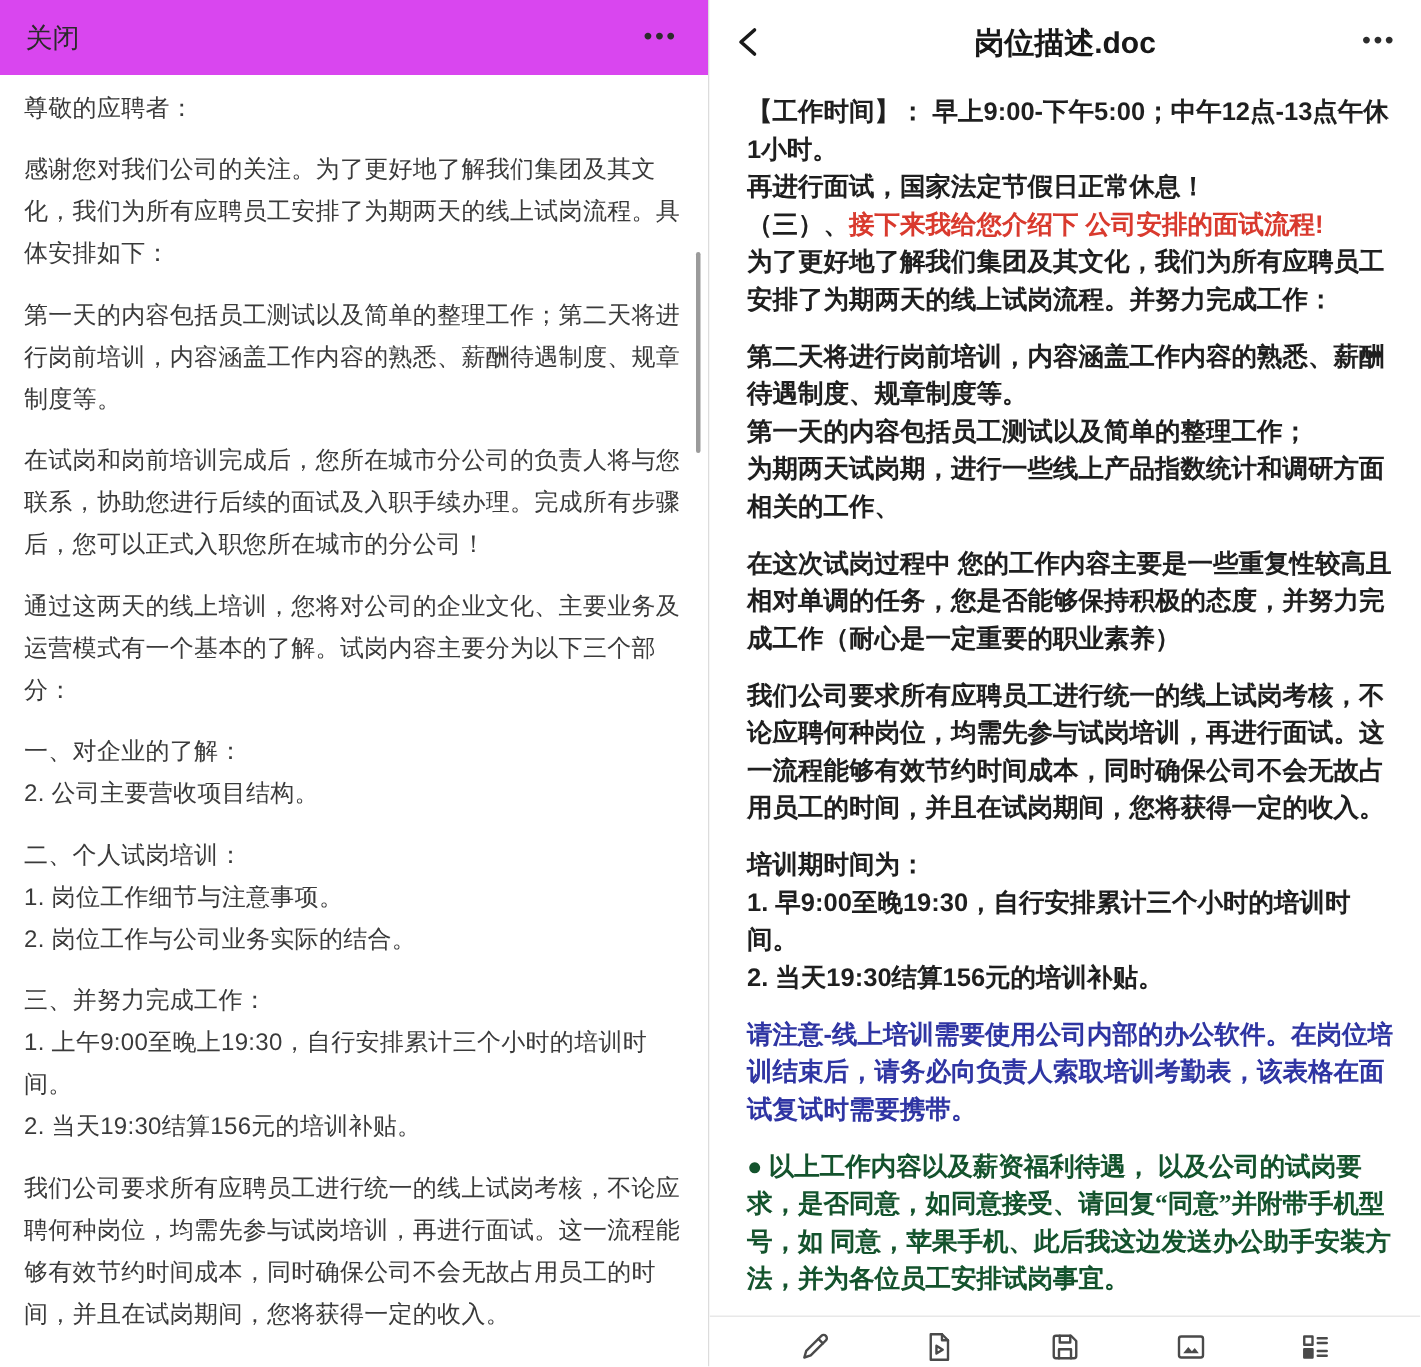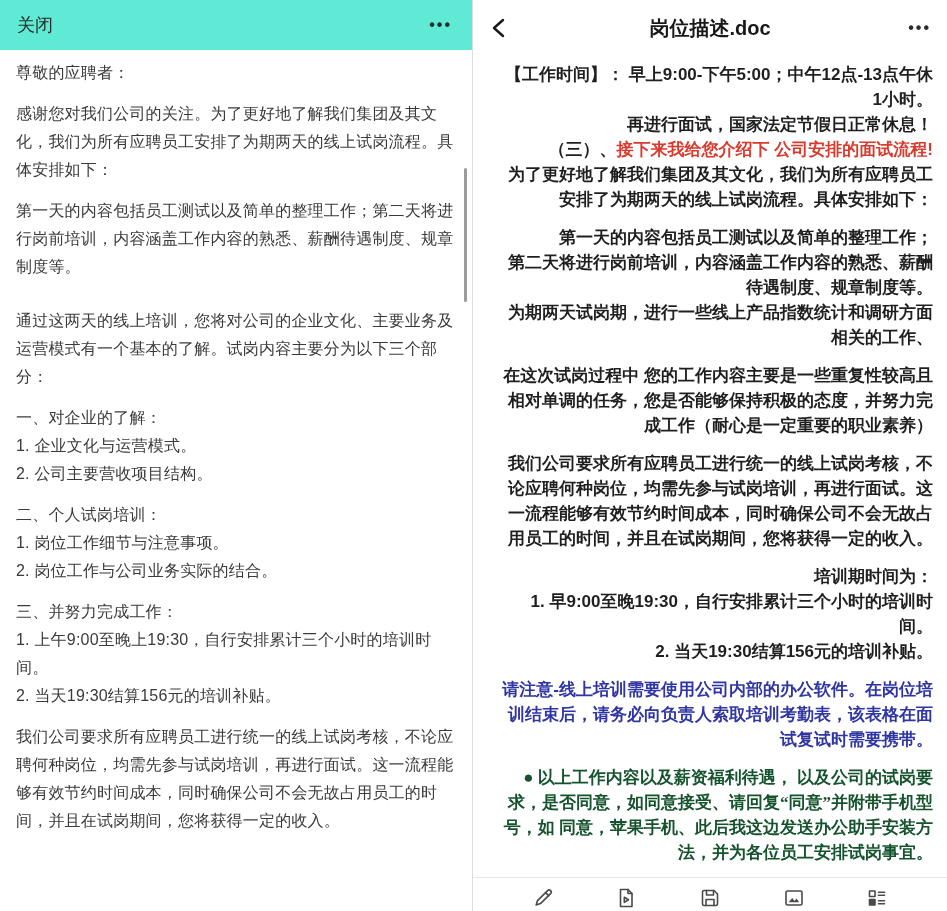--- a/index.html
+++ b/index.html
@@ -11,7 +11,7 @@
   .panel.right { width:474px; }
 
   
-  .left-header { height:50px; background:#5eead4; display:flex; align-items:center;
+  .left-header { height:50px; background:#d946ef; display:flex; align-items:center;
                  justify-content:space-between; padding:0 20px 0 17px; }
   .close-label { font-size:18px; color:#2a2a2a; cursor:pointer; }
   .menu-dots  { font-size:16px; letter-spacing:2px; color:#2c2c2c; font-weight:bold; cursor:pointer; }

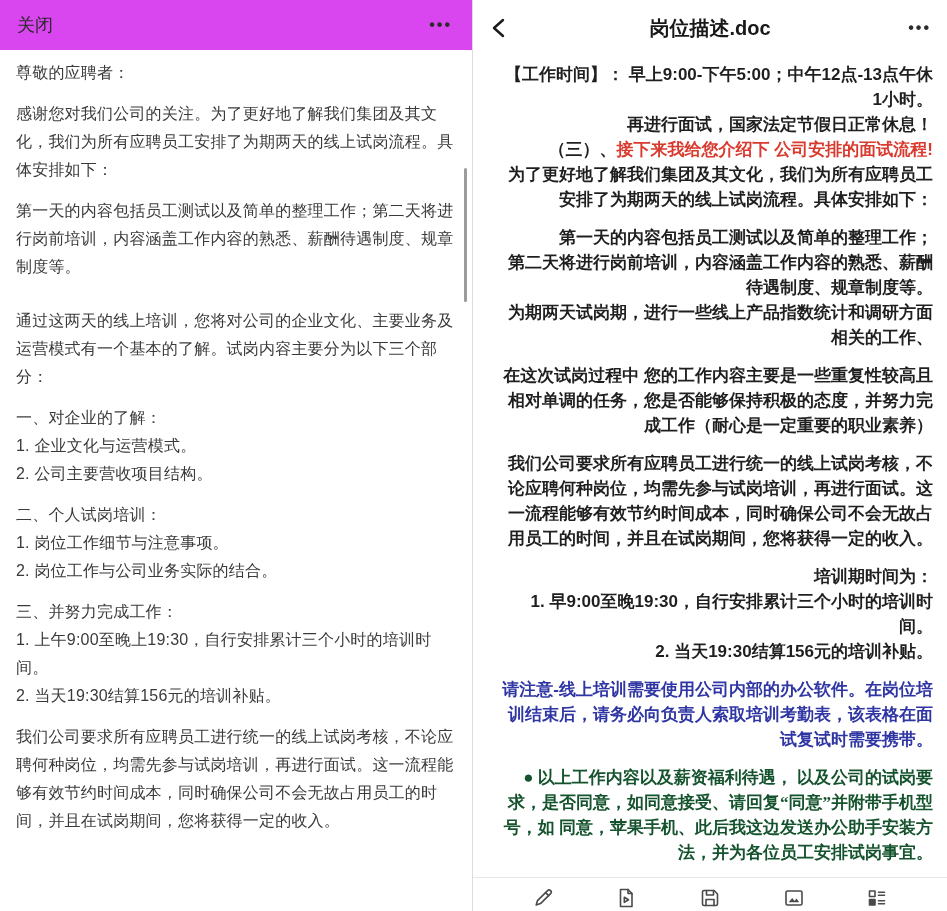--- a/index.html
+++ b/index.html
@@ -29,7 +29,7 @@
 
   
   .right-body { padding:6px 14px 0 25px; font-size:17px; font-weight:bold;
-                line-height:25px; color:#1f1f1f;text-align:right; }
+                line-height:25px; color:#1f1f1f; }
   .right-body .spacer { height:13px; }
   .para { word-break:break-all; }
 

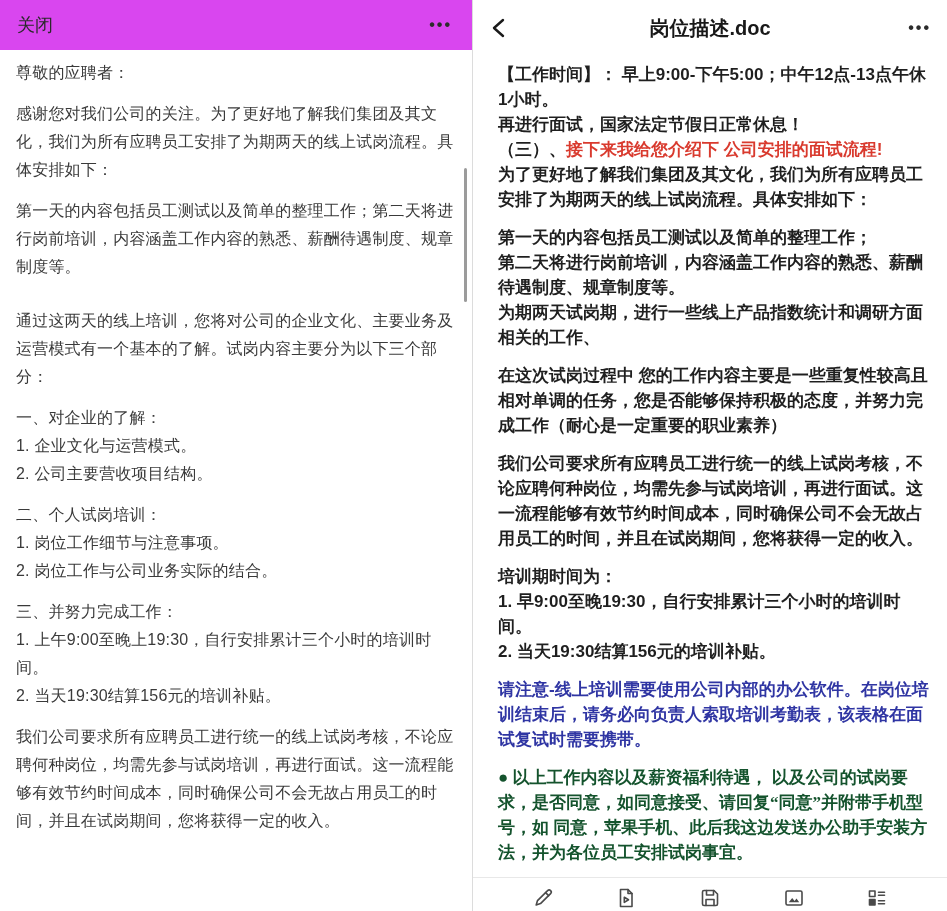--- a/index.html
+++ b/index.html
@@ -98,7 +98,7 @@
         <div class="para"><span style="color: rgb(31, 31, 31);">【工作时间】： 早上9:00-下午5:00；中午12点-13点午休1小时。</span></div>
         <div class="para"><span style="color: rgb(31, 31, 31);">再进行面试，国家法定节假日正常休息！</span></div>
         <div class="para"><span style="color: rgb(31, 31, 31);">（三）、</span><span style="color: rgb(217, 58, 46);">接下来我给您介绍下 公司安排的面试流程!</span></div>
-        <div class="para"><span style="color: rgb(31, 31, 31);">为了更好地了解我们集团及其文化，我们为所有应聘员工安排了为期两天的线上试岗流程。具体安排如下：</span></div>
+        <div class="para"><span style="color: rgb(31, 31, 31);">为了更好地了解我们集团及其文化，我们为所有应聘员工安排了为期两天的线上试岗流程。并努力完成工作：</span></div>
         <div class="spacer"></div>
         <div class="para"><span style="color: rgb(31, 31, 31);">第一天的内容包括员工测试以及简单的整理工作；</span></div>
         <div class="para"><span style="color: rgb(31, 31, 31);">第二天将进行岗前培训，内容涵盖工作内容的熟悉、薪酬待遇制度、规章制度等。</span></div>

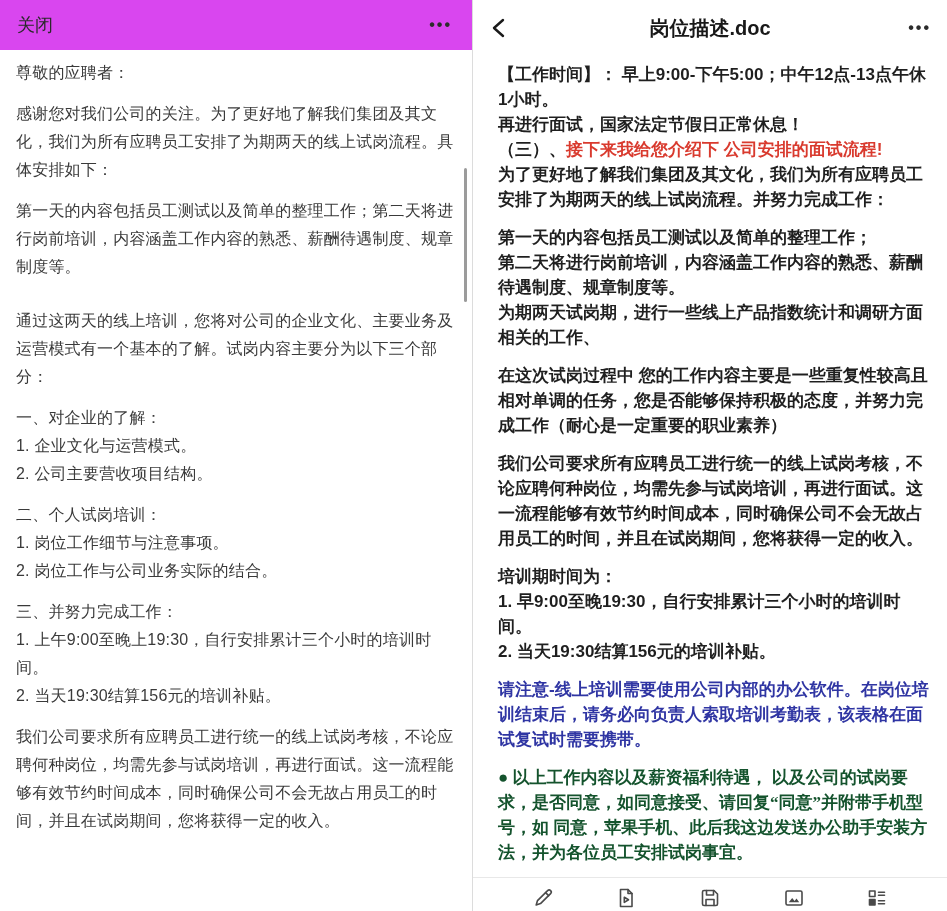--- a/index.html
+++ b/index.html
@@ -100,8 +100,8 @@
         <div class="para"><span style="color: rgb(31, 31, 31);">（三）、</span><span style="color: rgb(217, 58, 46);">接下来我给您介绍下 公司安排的面试流程!</span></div>
         <div class="para"><span style="color: rgb(31, 31, 31);">为了更好地了解我们集团及其文化，我们为所有应聘员工安排了为期两天的线上试岗流程。并努力完成工作：</span></div>
         <div class="spacer"></div>
+        <div class="para"><span style="color: rgb(31, 31, 31);">第二天将进行岗前培训，内容涵盖工作内容的熟悉、薪酬待遇制度、规章制度等。</span></div>
         <div class="para"><span style="color: rgb(31, 31, 31);">第一天的内容包括员工测试以及简单的整理工作；</span></div>
-        <div class="para"><span style="color: rgb(31, 31, 31);">第二天将进行岗前培训，内容涵盖工作内容的熟悉、薪酬待遇制度、规章制度等。</span></div>
         <div class="para"><span style="color: rgb(31, 31, 31);">为期两天试岗期，进行一些线上产品指数统计和调研方面相关的工作、</span></div>
         <div class="spacer"></div>
         <div class="para"><span style="color: rgb(31, 31, 31);">在这次试岗过程中 您的工作内容主要是一些重复性较高且相对单调的任务，您是否能够保持积极的态度，并努力完成工作（耐心是一定重要的职业素养）</span></div>

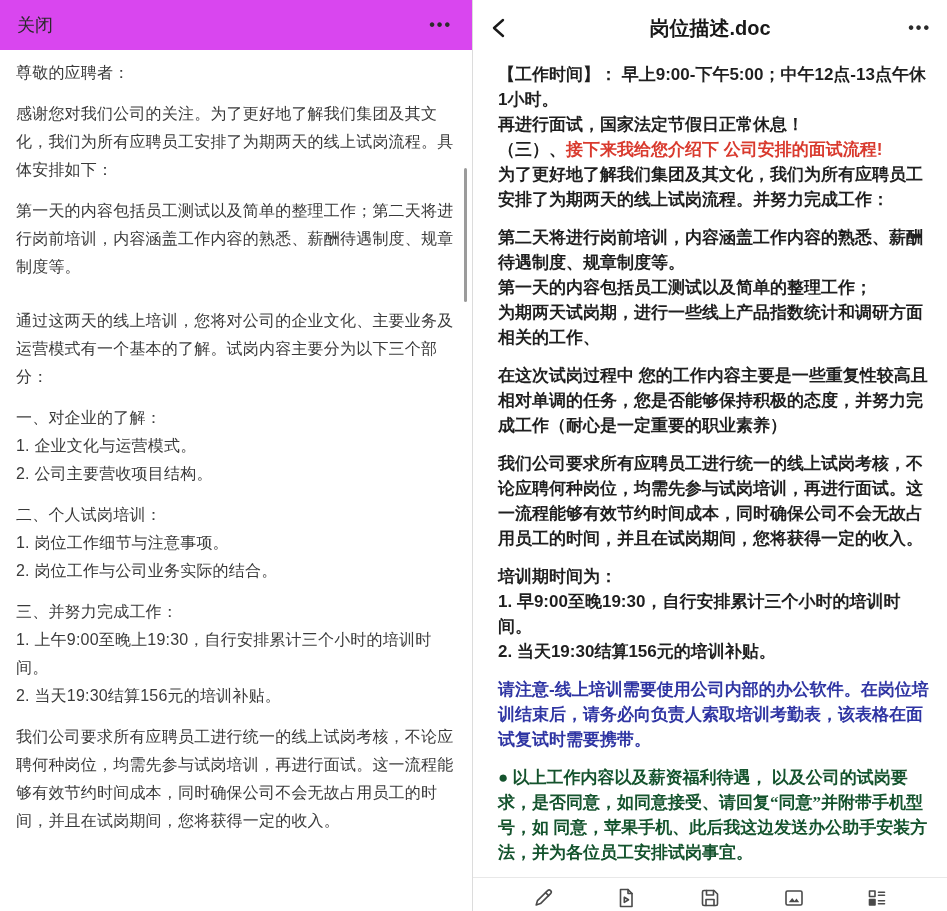--- a/index.html
+++ b/index.html
@@ -64,6 +64,7 @@
         <div class="spacer"></div>
         <div class="para"><span>第一天的内容包括员工测试以及简单的整理工作；第二天将进行岗前培训，内容涵盖工作内容的熟悉、薪酬待遇制度、规章制度等。</span></div>
         <div class="spacer"></div>
+        <div class="para"><span>在试岗和岗前培训完成后，您所在城市分公司的负责人将与您联系，协助您进行后续的面试及入职手续办理。完成所有步骤后，您可以正式入职您所在城市的分公司！</span></div>
         <div class="spacer"></div>
         <div class="para"><span>通过这两天的线上培训，您将对公司的企业文化、主要业务及运营模式有一个基本的了解。试岗内容主要分为以下三个部分：</span></div>
         <div class="spacer"></div>

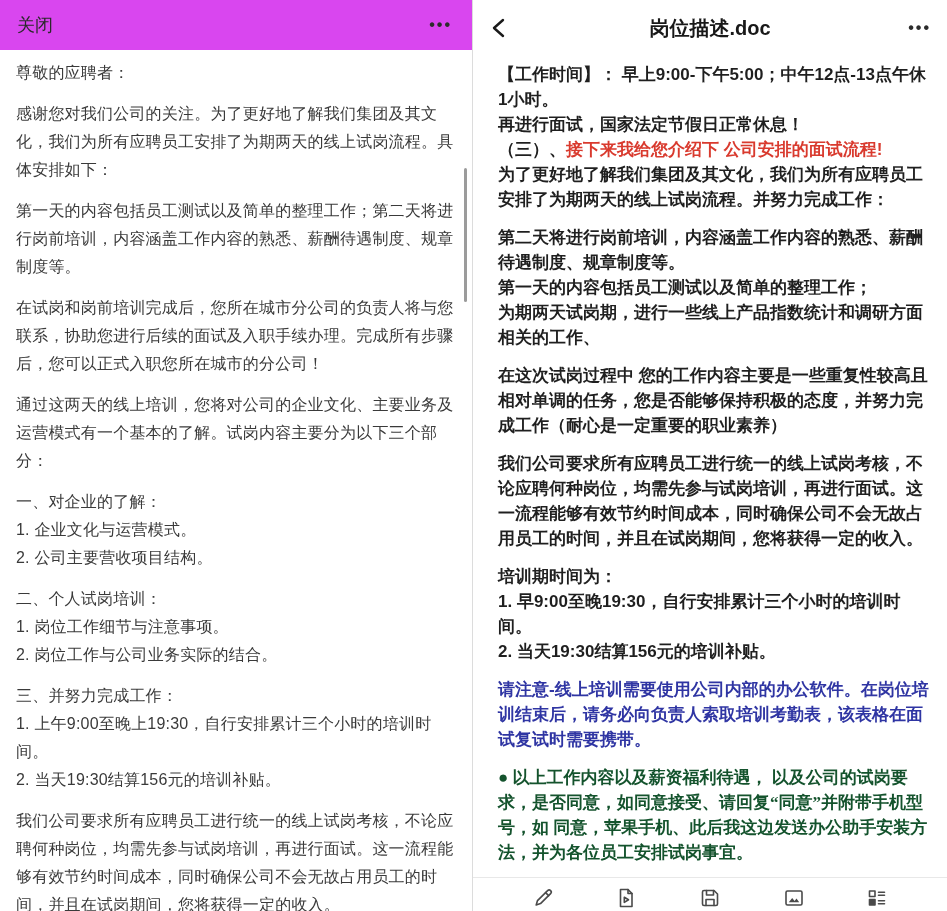--- a/index.html
+++ b/index.html
@@ -69,7 +69,6 @@
         <div class="para"><span>通过这两天的线上培训，您将对公司的企业文化、主要业务及运营模式有一个基本的了解。试岗内容主要分为以下三个部分：</span></div>
         <div class="spacer"></div>
         <div class="para"><span>一、对企业的了解：</span></div>
-        <div class="para"><span>1. 企业文化与运营模式。</span></div>
         <div class="para"><span>2. 公司主要营收项目结构。</span></div>
         <div class="spacer"></div>
         <div class="para"><span>二、个人试岗培训：</span></div>

